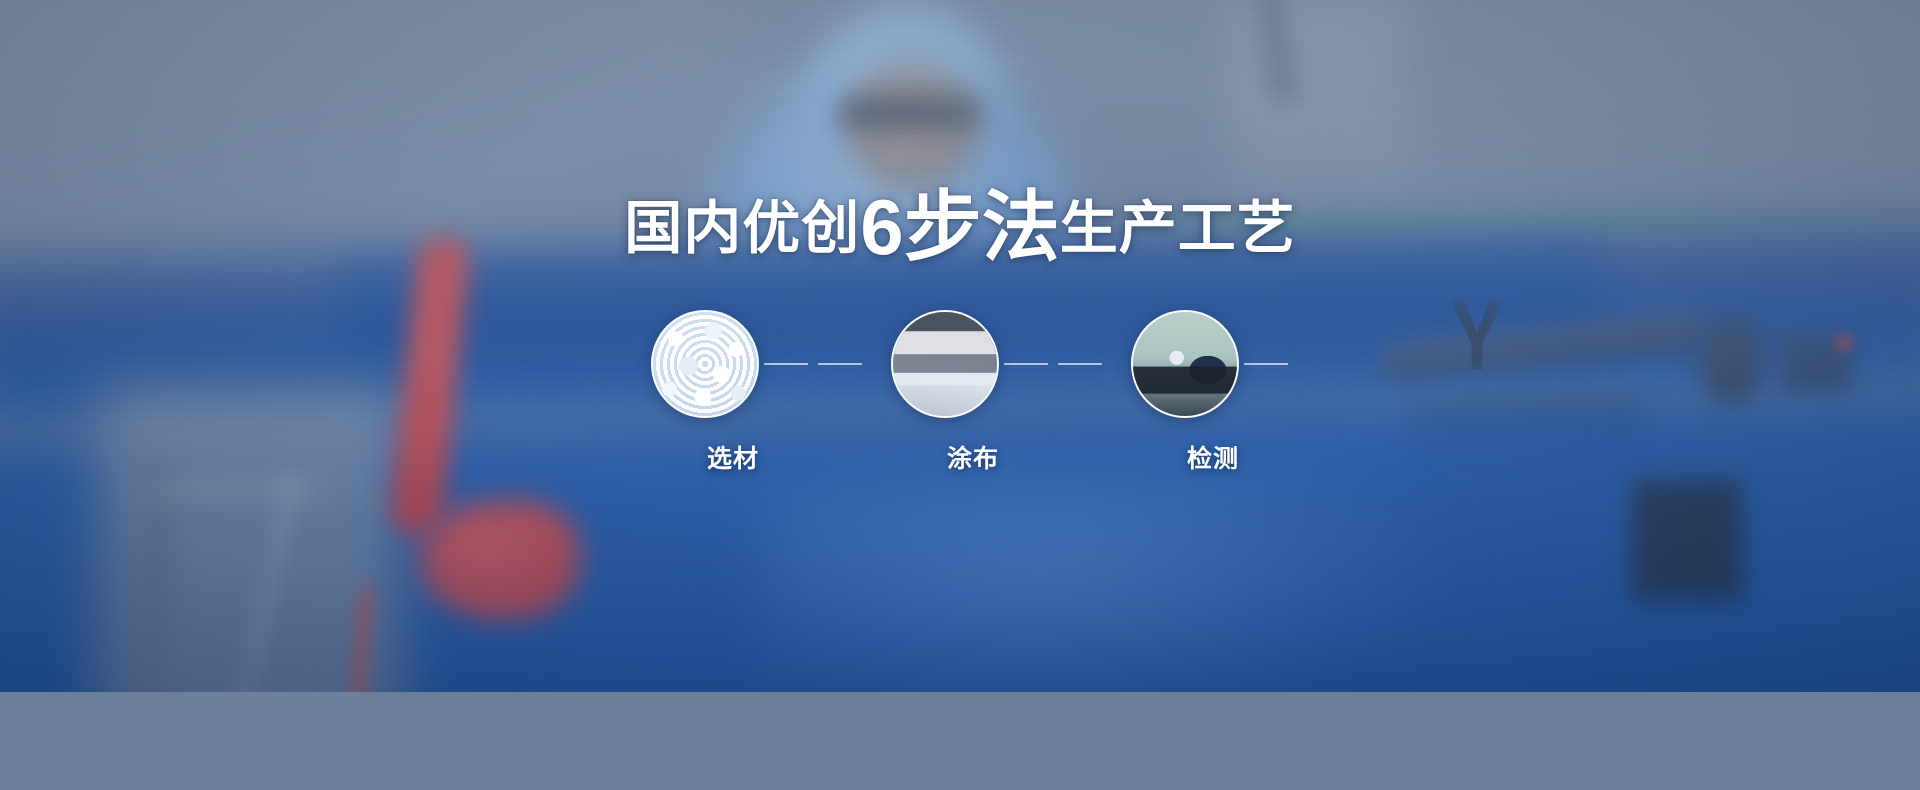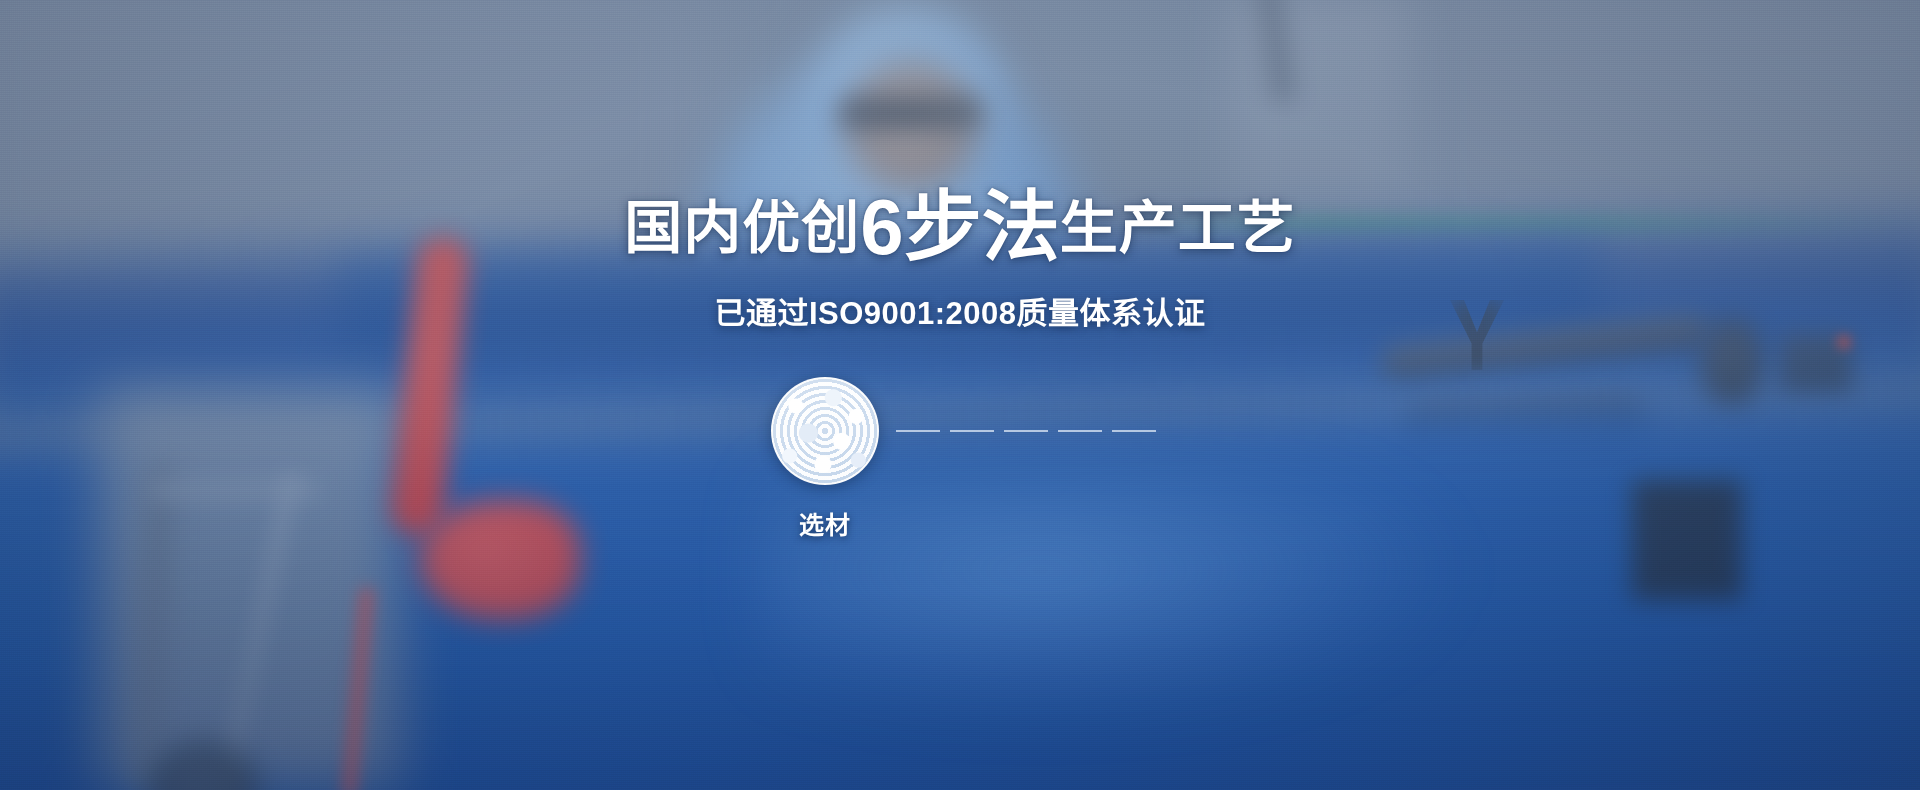--- a/index.html
+++ b/index.html
@@ -14,7 +14,7 @@
   
   .banner{
     position:relative;
-    width:1920px; height:790px;
+    width:1920px; height:692px;
     overflow:hidden;
     background:#74869f;
   }

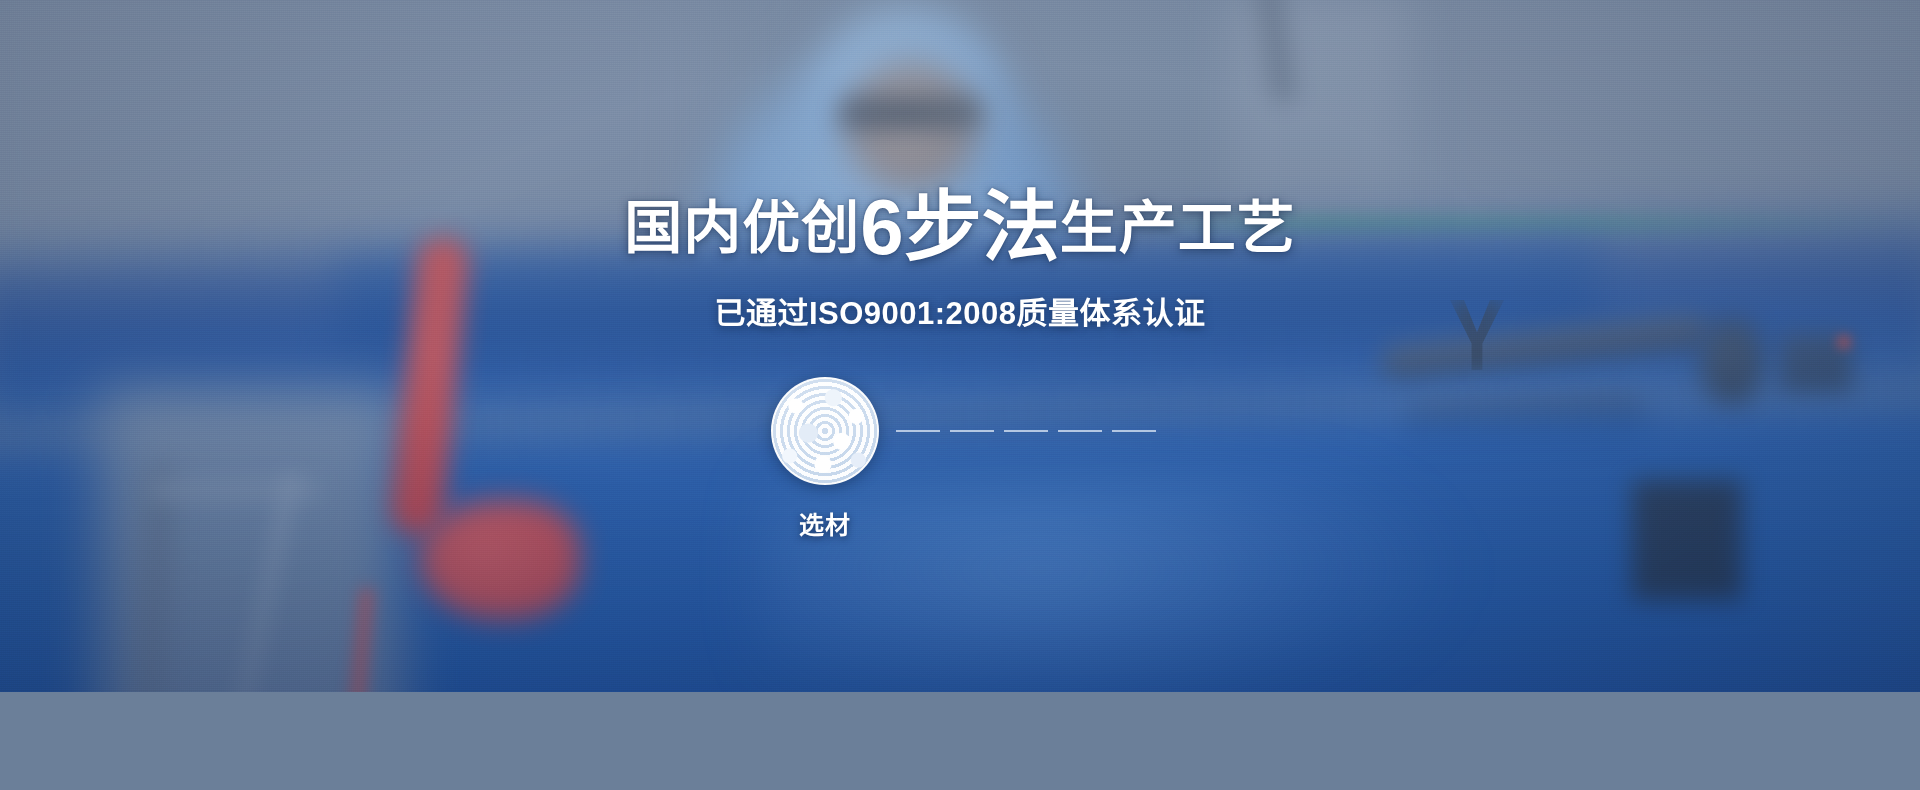--- a/index.html
+++ b/index.html
@@ -397,7 +397,6 @@
       <span>国内优创</span><span class="big">6步法</span><span>生产工艺</span>
     </div>
 
-    <div class="subhead">已通过ISO9001:2008质量体系认证</div>
 
     <div class="steps">
 

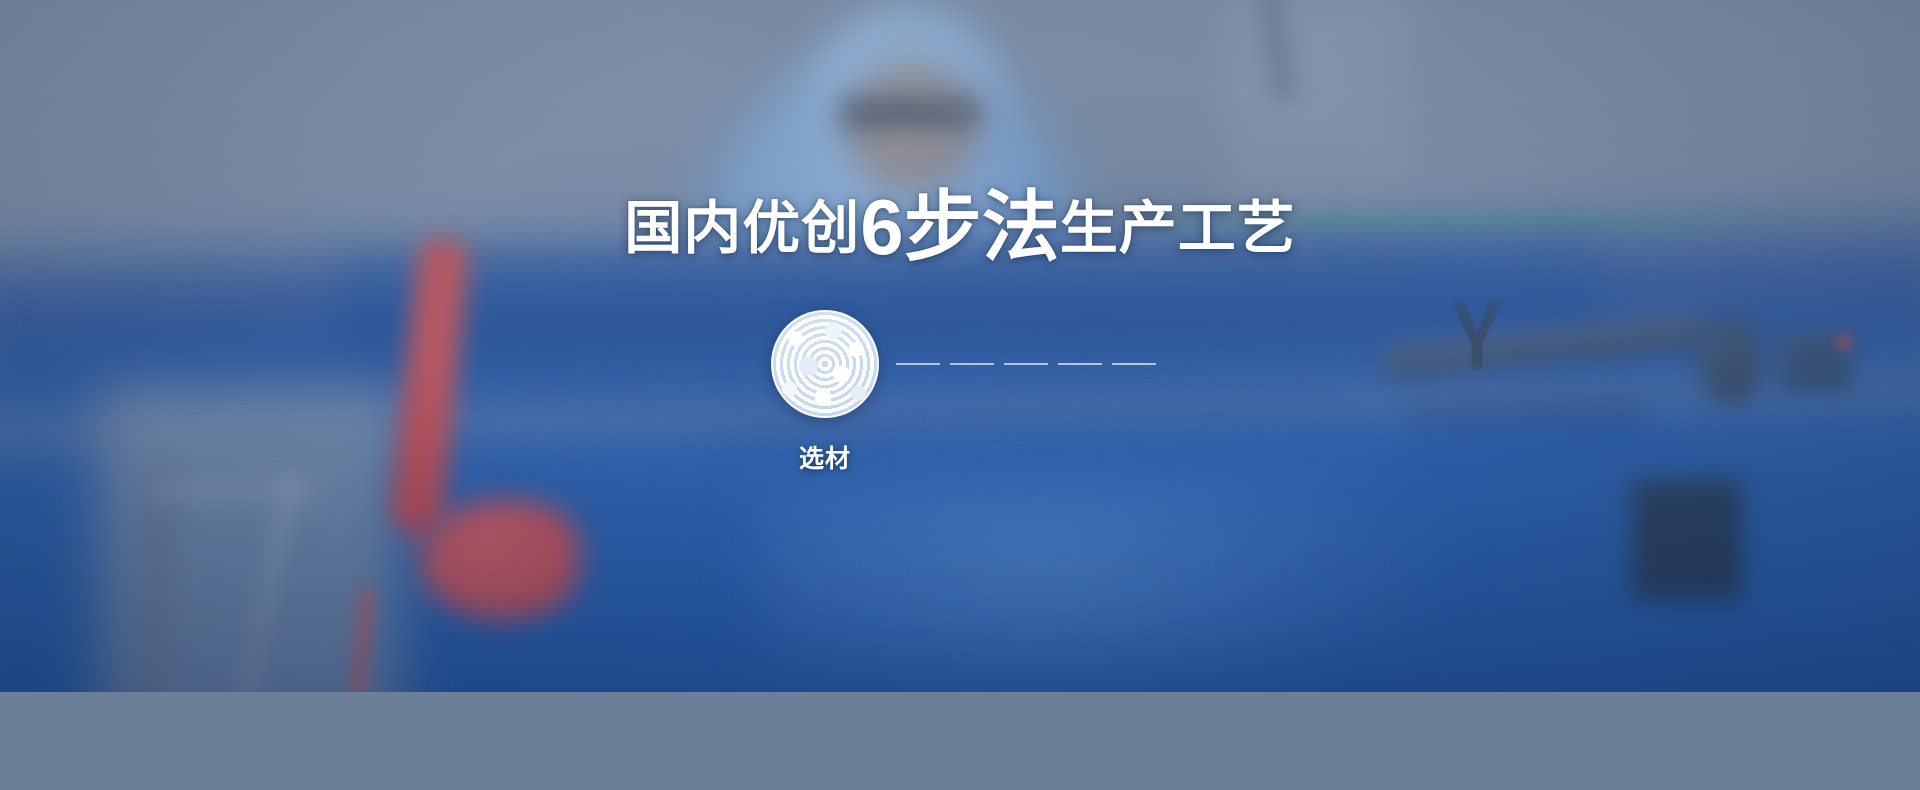--- a/index.html
+++ b/index.html
@@ -257,7 +257,7 @@
     justify-content:center;
   }
   .step{
-    display:flex; flex-direction:column; align-items:center;
+    display:flex; flex-direction:column; align-items:flex-end;
     width:132px;
   }
   .step-circle{

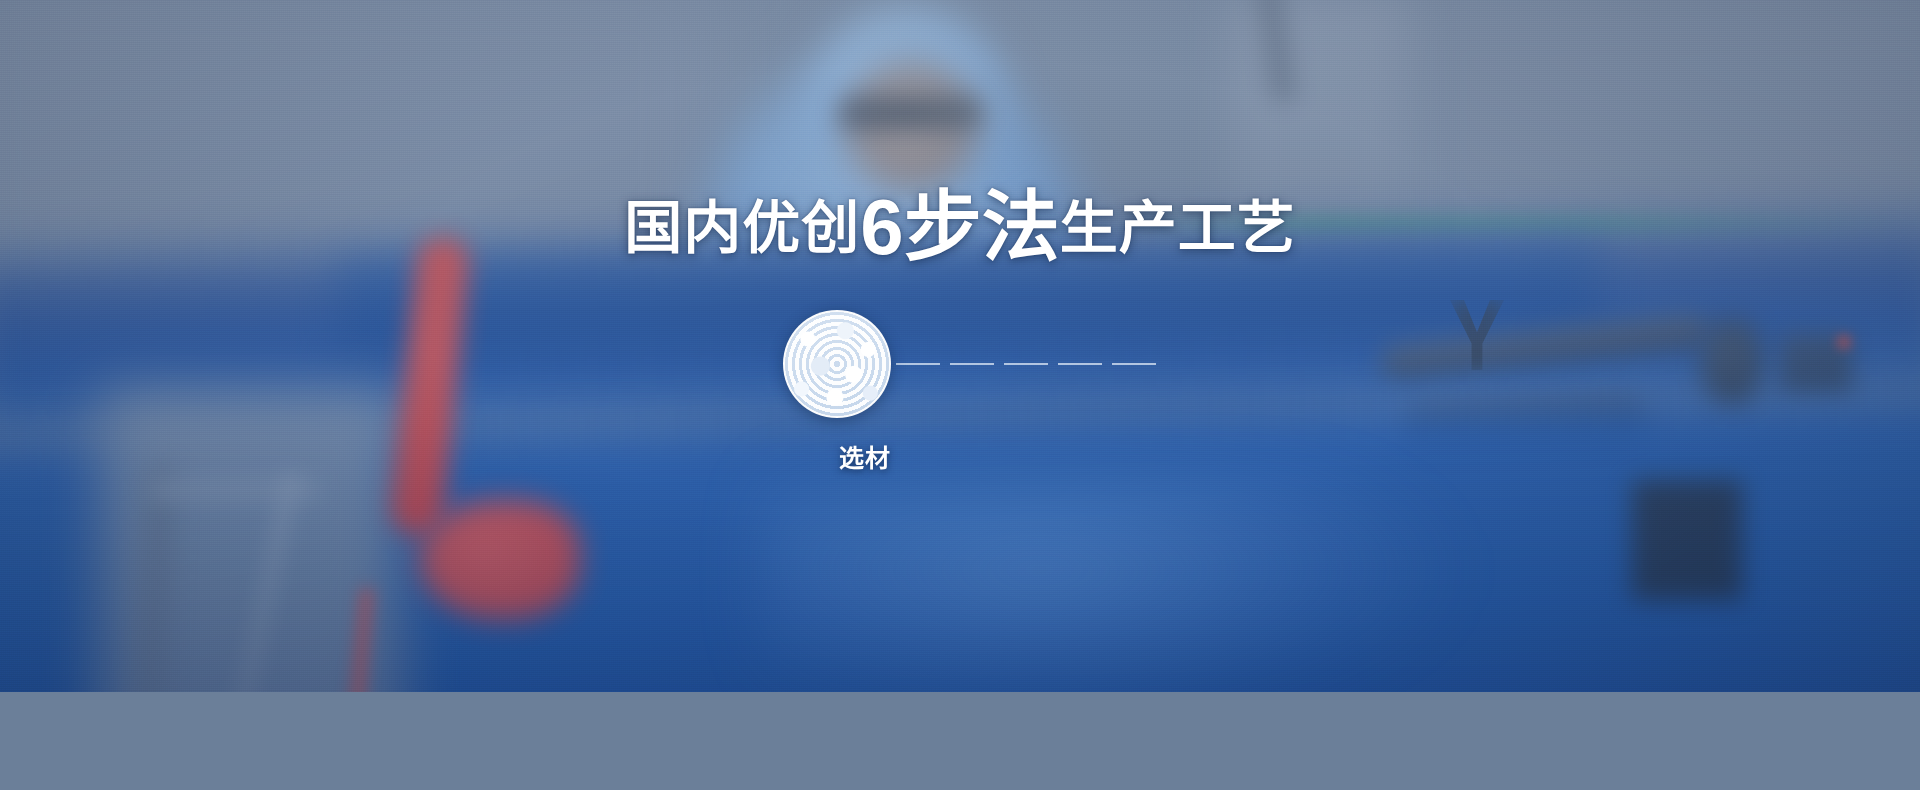--- a/index.html
+++ b/index.html
@@ -416,6 +416,12 @@
           <i></i>
         </div>
 
+      <div class="step">
+        <div class="step-circle">
+          <div class="thumb t-coat"></div>
+        </div>
+        <div class="step-label">涂布</div>
+      </div>
 
       <div class="connector">
           <i></i>

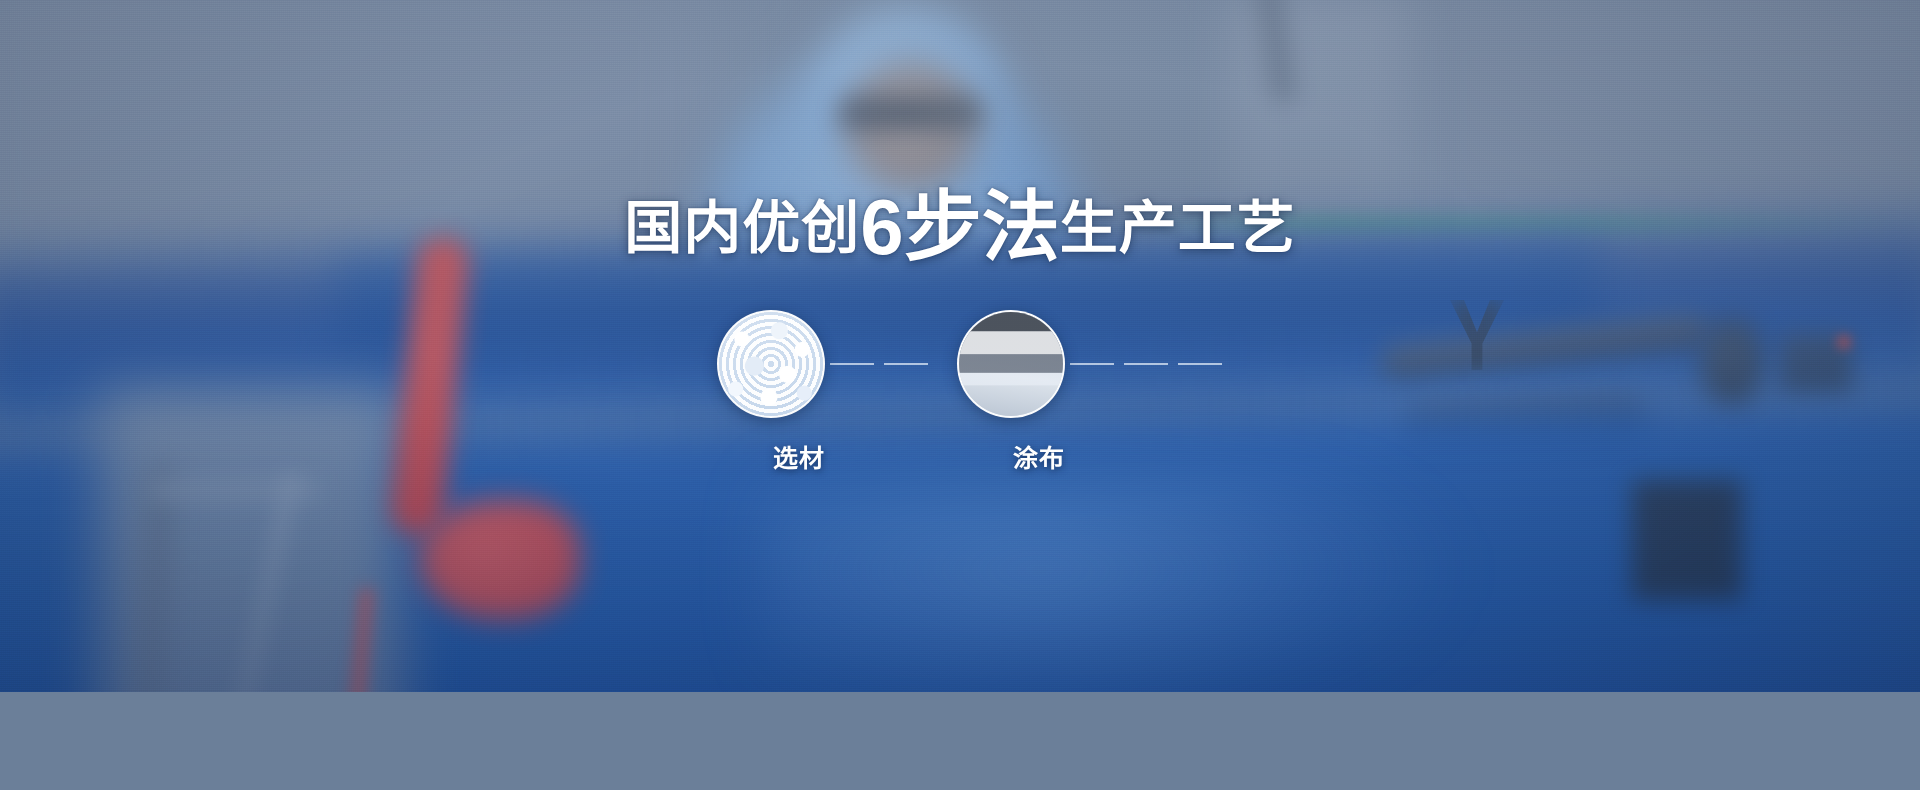--- a/index.html
+++ b/index.html
@@ -432,6 +432,12 @@
           <i></i>
         </div>
 
+      <div class="step">
+        <div class="step-circle">
+          <div class="thumb t-test"></div>
+        </div>
+        <div class="step-label">检测</div>
+      </div>
 
       <div class="connector">
           <i></i>

